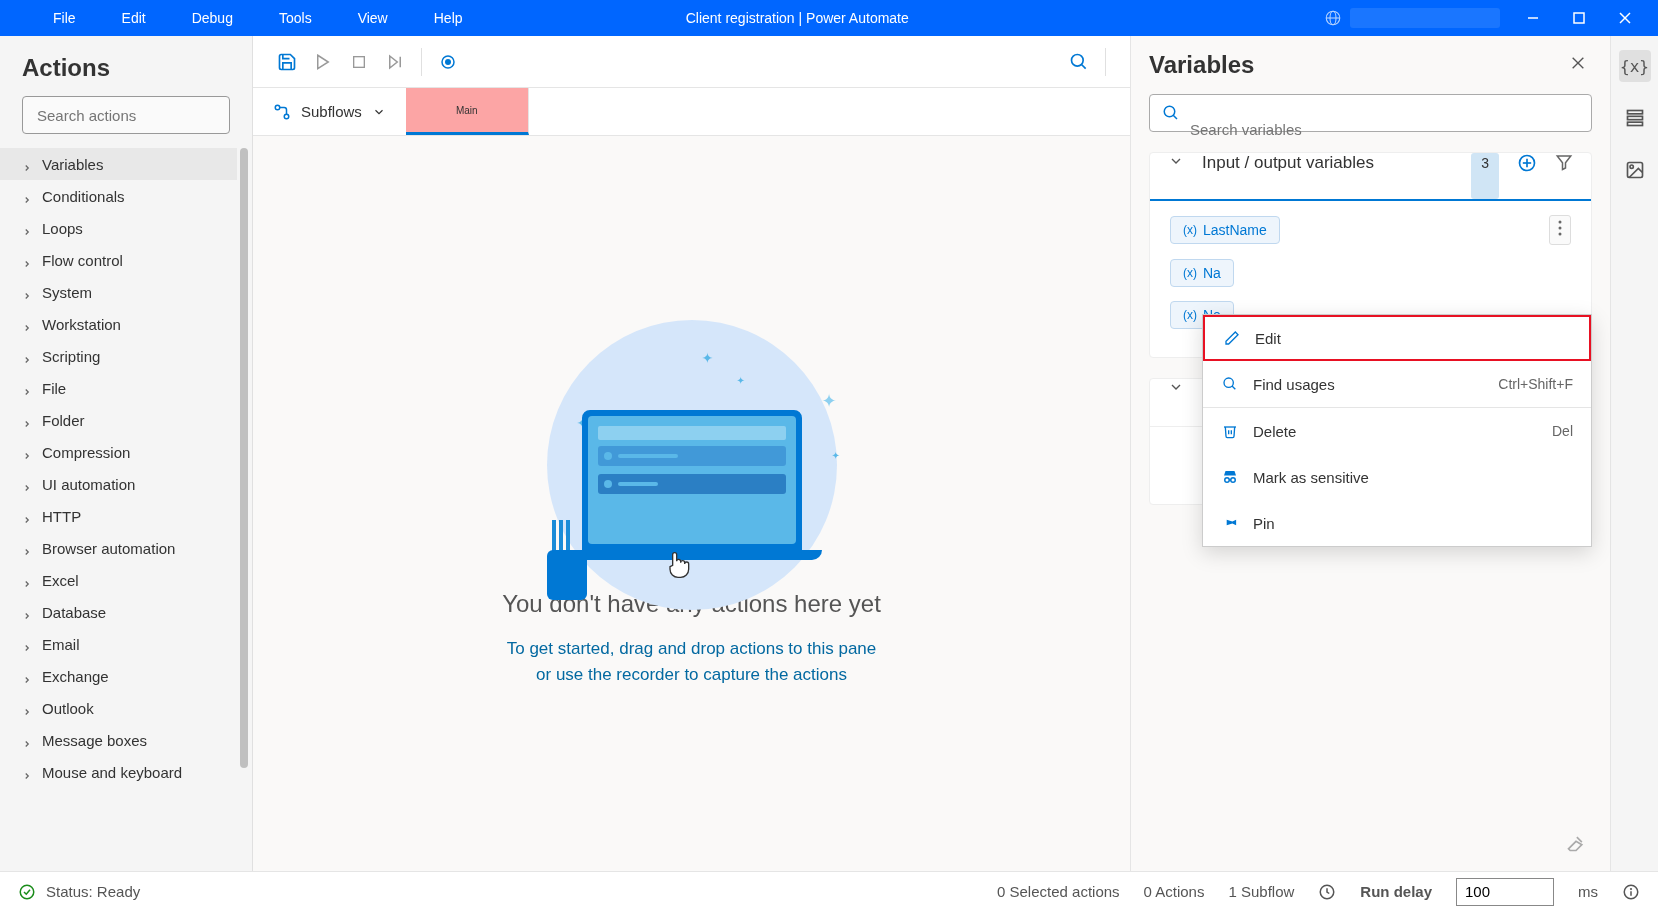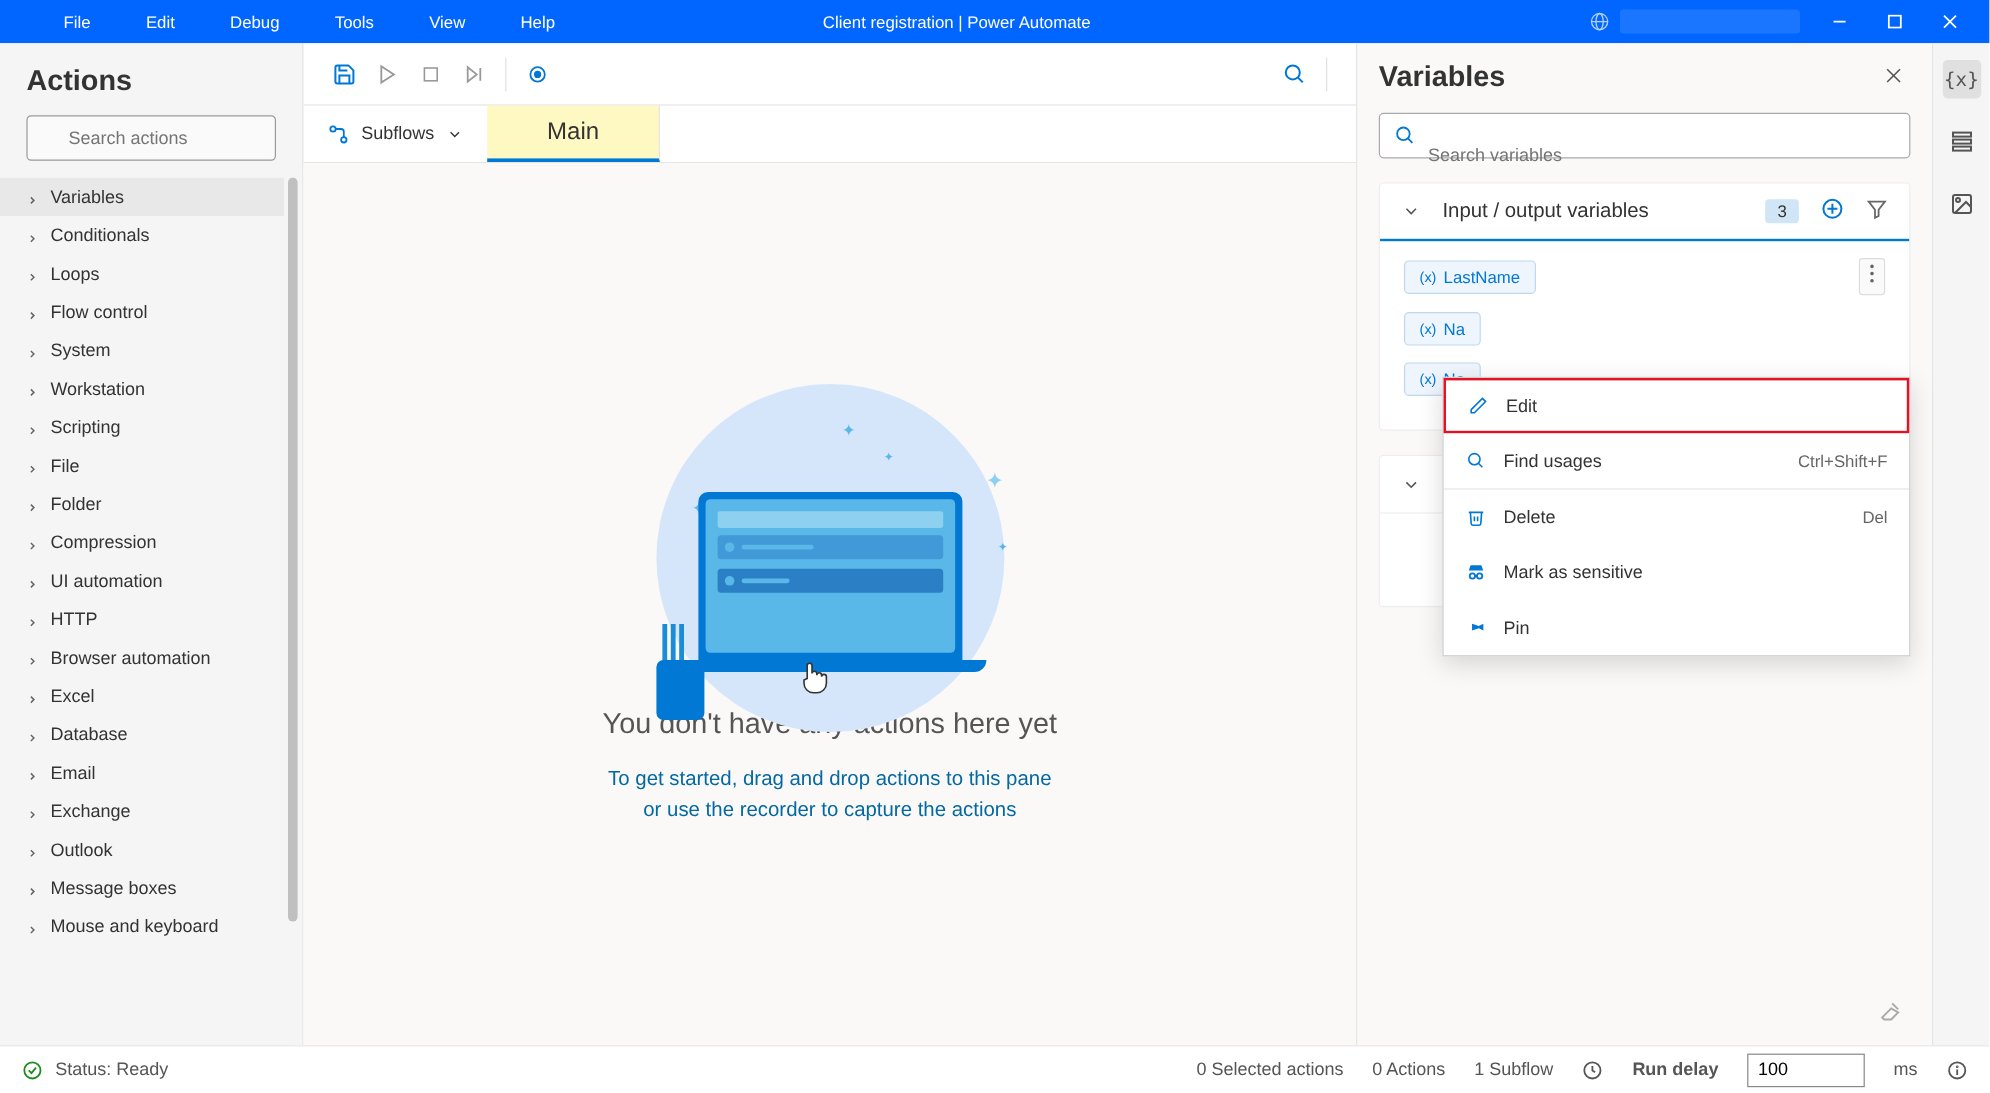--- a/index.html
+++ b/index.html
@@ -23,7 +23,7 @@
 
 .sidebar-left { width: 253px; background: #f5f5f5; display: flex; flex-direction: column; border-right: 1px solid #e0e0e0; }
 .sidebar-header { font-size: 24px; font-weight: 600; color: #333; padding: 18px 22px 14px; }
-.search-box { margin: 0 22px 14px; height: 38px; border: 1px solid #999; border-radius: 4px; display: flex; align-items: center; padding: 0 24px; background: #fafafa; }
+.search-box { margin: 0 22px 14px; height: 38px; border: 1px solid #999; border-radius: 4px; display: flex; align-items: center; padding: 0 4px; background: #fafafa; }
 .search-box svg { stroke: #0078d4; fill: none; }
 .search-box input { border: none; outline: none; background: transparent; margin-left: 10px; font-size: 15px; flex: 1; color: #666; }
 .action-list { flex: 1; overflow-y: auto; }

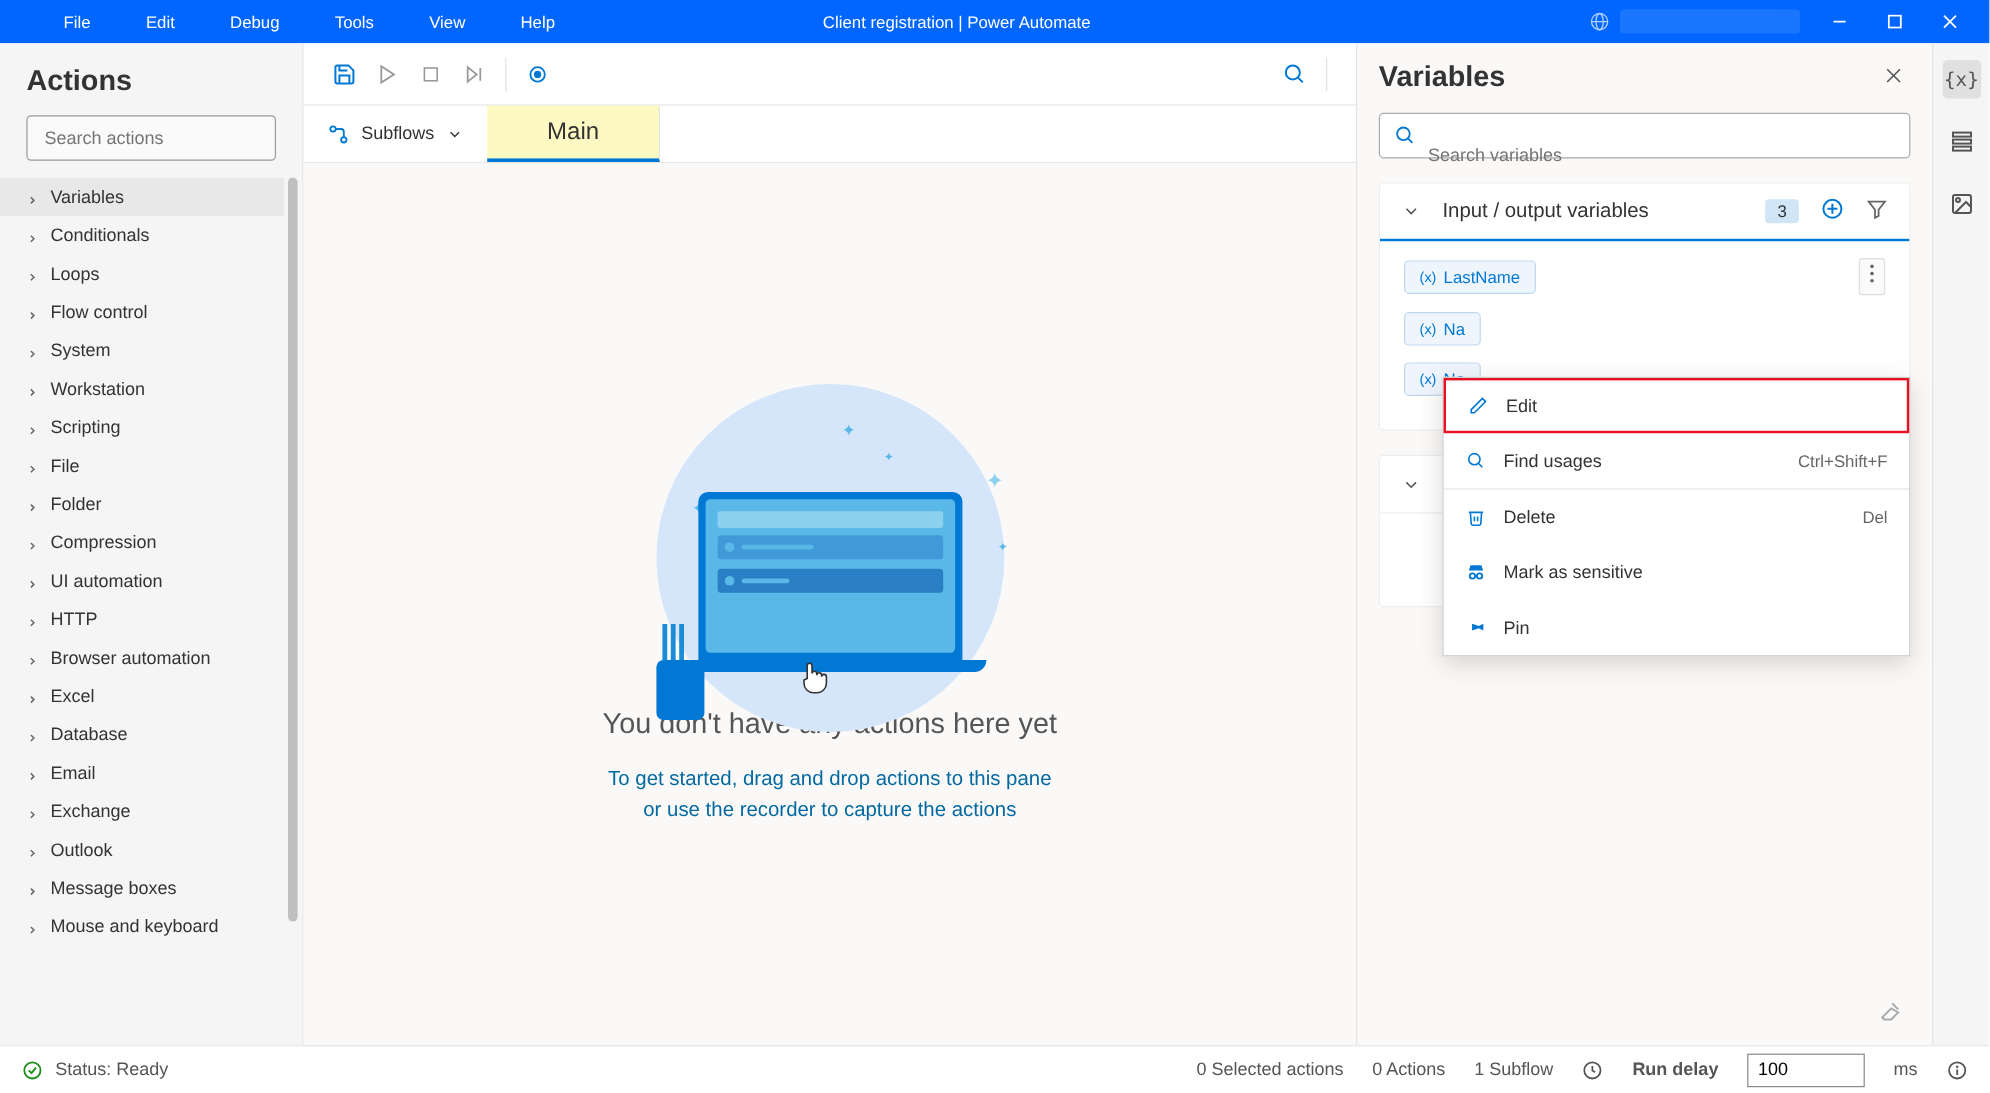--- a/index.html
+++ b/index.html
@@ -44,7 +44,7 @@
 .toolbar-spacer { flex: 1; }
 .subflow-bar { height: 48px; display: flex; align-items: center; border-bottom: 1px solid #e5e5e5; }
 .subflow-btn { display: flex; align-items: center; gap: 10px; padding: 0 20px; height: 100%; cursor: pointer; font-size: 15px; color: #333; }
-.tab { padding: 0 50px; height: 100%; display: flex; align-items: center; font-size: 20px; color: #333; border-bottom: 3px solid #0078d4; border-right: 1px solid #e5e5e5; background: #fef9c3; cursor: pointer; }
+.tab { padding: 0 50px; height: 100%; display: flex; align-items: center; font-size: 10px; color: #333; border-bottom: 3px solid #0078d4; border-right: 1px solid #e5e5e5; background: #fca5a5; cursor: pointer; }
 .canvas { flex: 1; display: flex; flex-direction: column; align-items: center; justify-content: center; background: #faf9f8; }
 .canvas-illustration { width: 340px; height: 240px; margin-bottom: 30px; position: relative; }
 .illus-circle { position: absolute; width: 290px; height: 290px; background: #d5e6fa; border-radius: 50%; left: 25px; top: 0; }

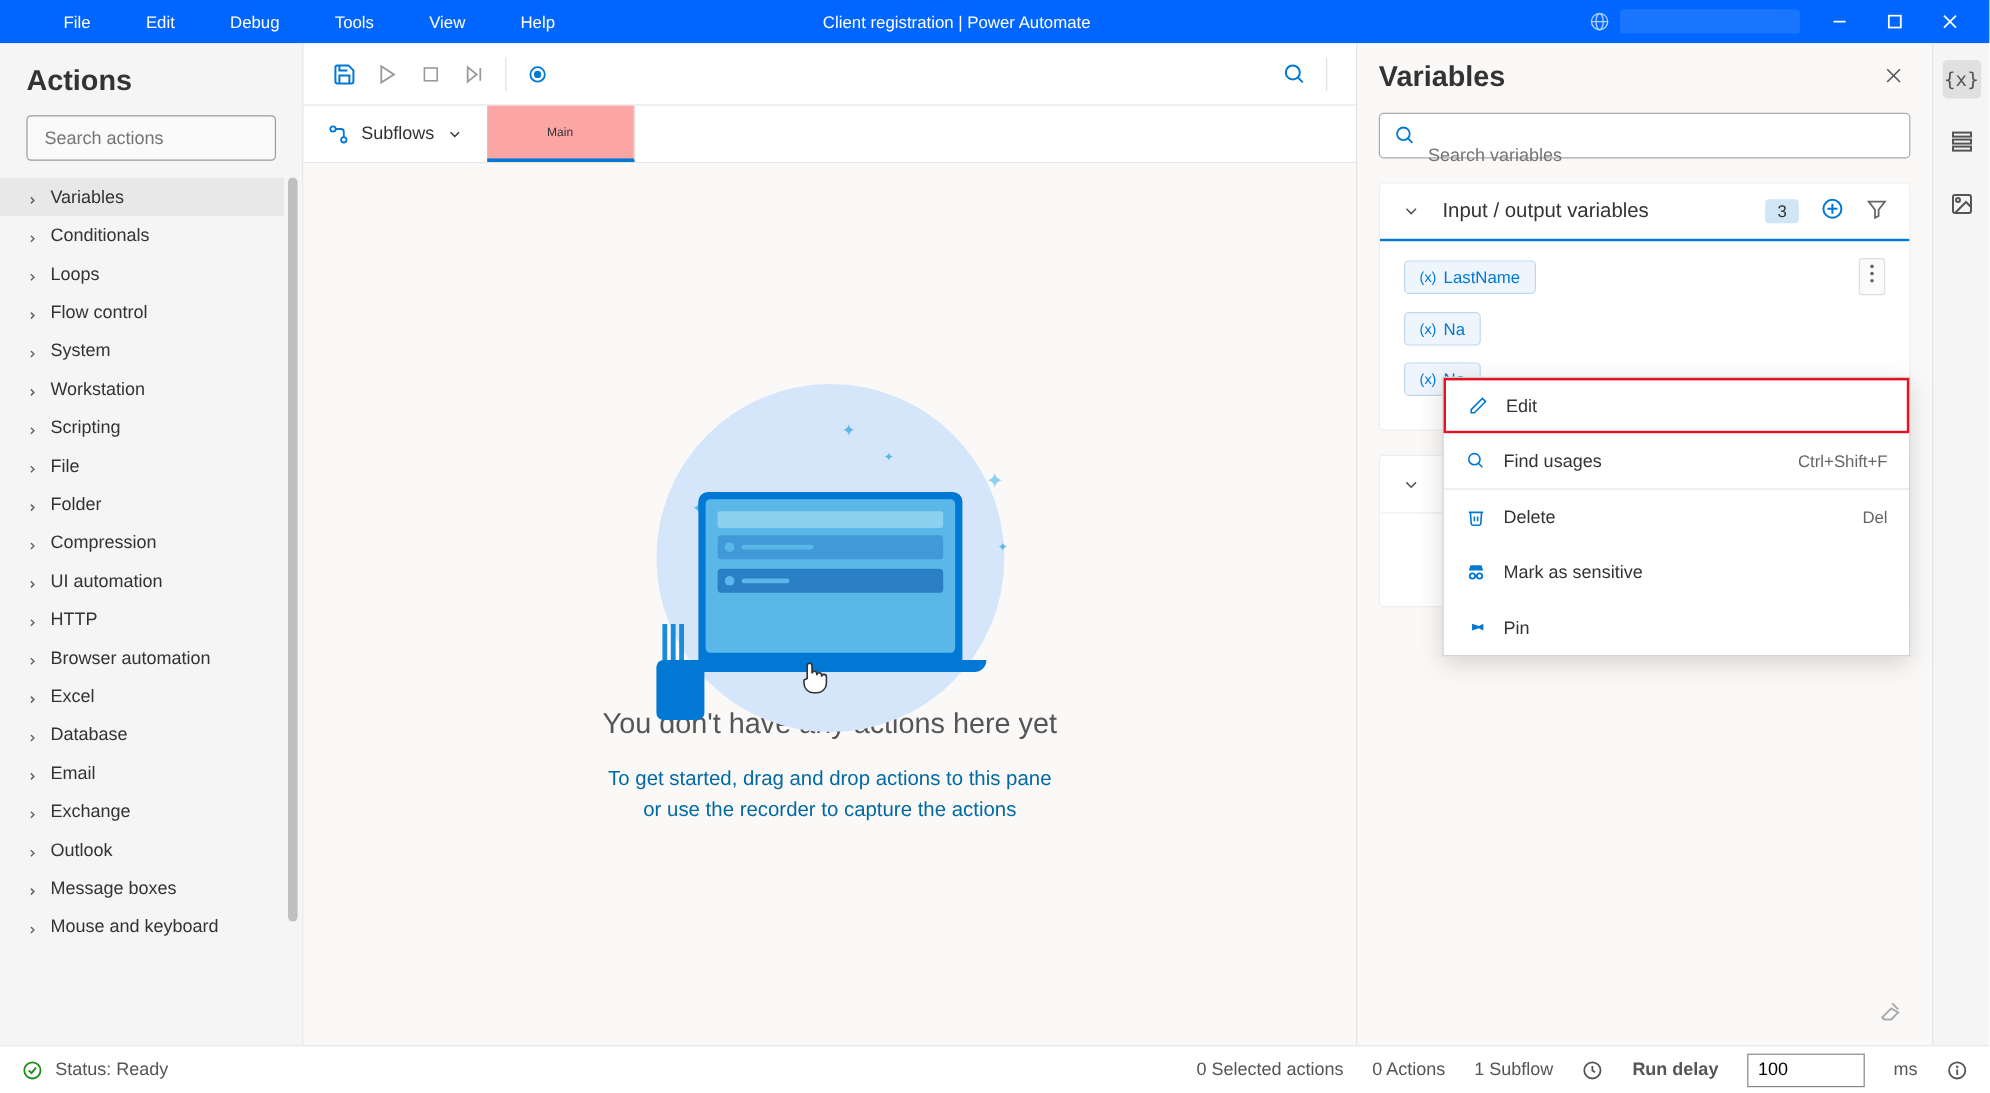--- a/index.html
+++ b/index.html
@@ -72,7 +72,7 @@
 .var-search { height: 38px; border: 1px solid #aaa; border-radius: 4px; display: flex; align-items: center; padding: 0 12px; background: #fff; margin-bottom: 20px; }
 .var-search input { border: none; outline: none; background: transparent; margin-left: 10px; font-size: 15px; flex: 1; margin-top: 32px; }
 .var-section { border: 1px solid #eee; border-radius: 4px; background: #fff; margin-bottom: 20px; }
-.var-section-header { height: 48px; display: flex; align-items: center; padding: 0 18px; border-bottom: 2px solid #0078d4; gap: 18px; }
+.var-section-header { height: 48px; display: flex; padding: 0 18px; border-bottom: 2px solid #0078d4; gap: 18px; }
 .var-section-title { font-size: 17px; color: #333; flex: 1; }
 .var-count { background: #d0e5f5; color: #333; padding: 2px 10px; border-radius: 3px; font-size: 14px; }
 .var-add { cursor: pointer; color: #0078d4; }

